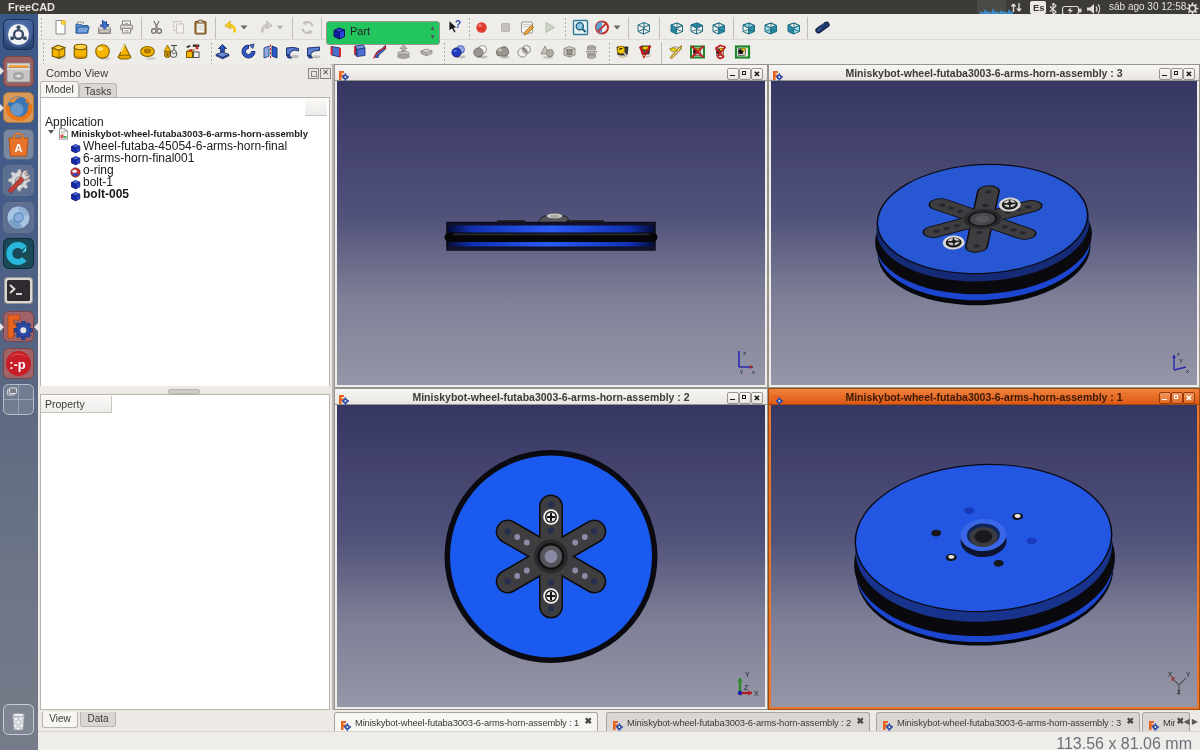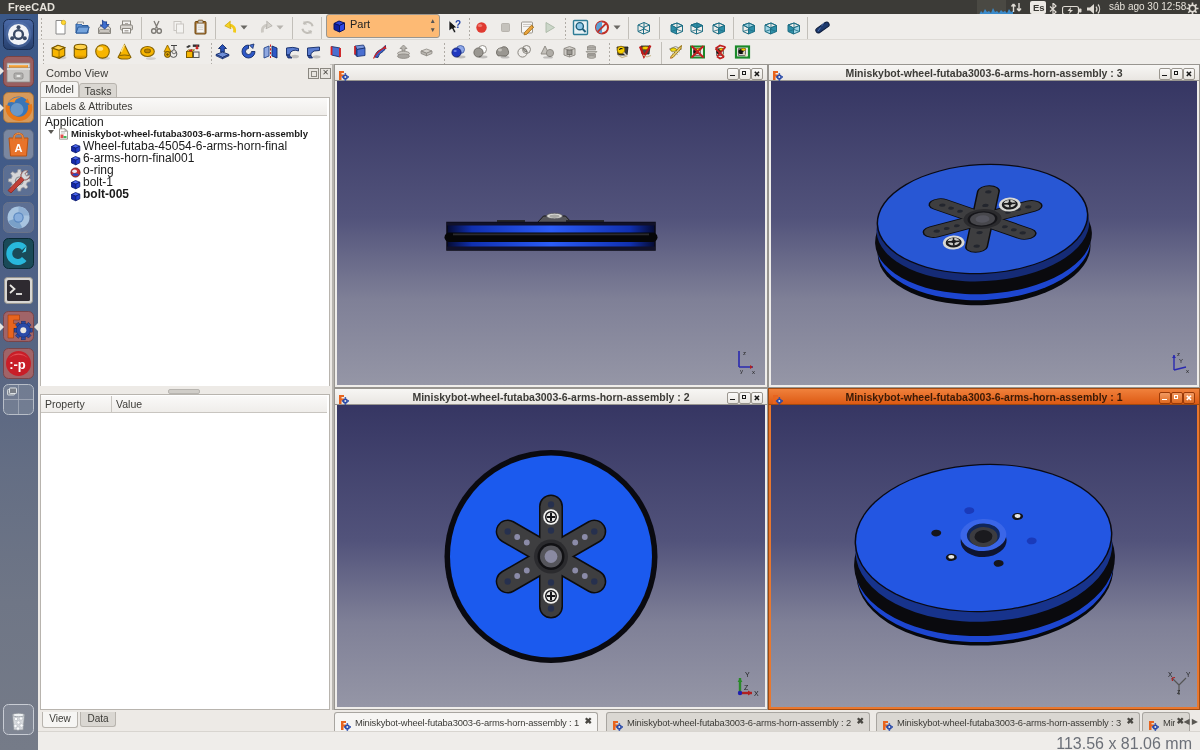--- a/index.html
+++ b/index.html
@@ -327,7 +327,7 @@
 <div class="grip" style="left:2px;top:3px;"></div>
 <div class="grip" style="left:430px;top:3px;"></div>
 <div class="grip" style="left:526px;top:3px;"></div>
-<div style="position:absolute;left:288px;top:0;width:112px;height:22px;background:#fdba74;border:1px solid #9A968F;border-radius:3px;">
+<div style="position:absolute;left:288px;top:7px;width:112px;height:22px;background:#22c55e;border:1px solid #9A968F;border-radius:3px;">
 <span style="position:absolute;left:4px;top:2.5px;"><svg width="16" height="16" viewBox="0 0 16 16" style="">
           <path d="M3 5.5 L8 3 L13.5 5 L8.5 7.5z" fill="#2A3FD8" stroke="#0A1460" stroke-width="1"></path>
           <path d="M3 5.5 L8.5 7.5 L8.5 14 L3 11.5z" fill="#1020A0" stroke="#0A1460" stroke-width="1"></path>

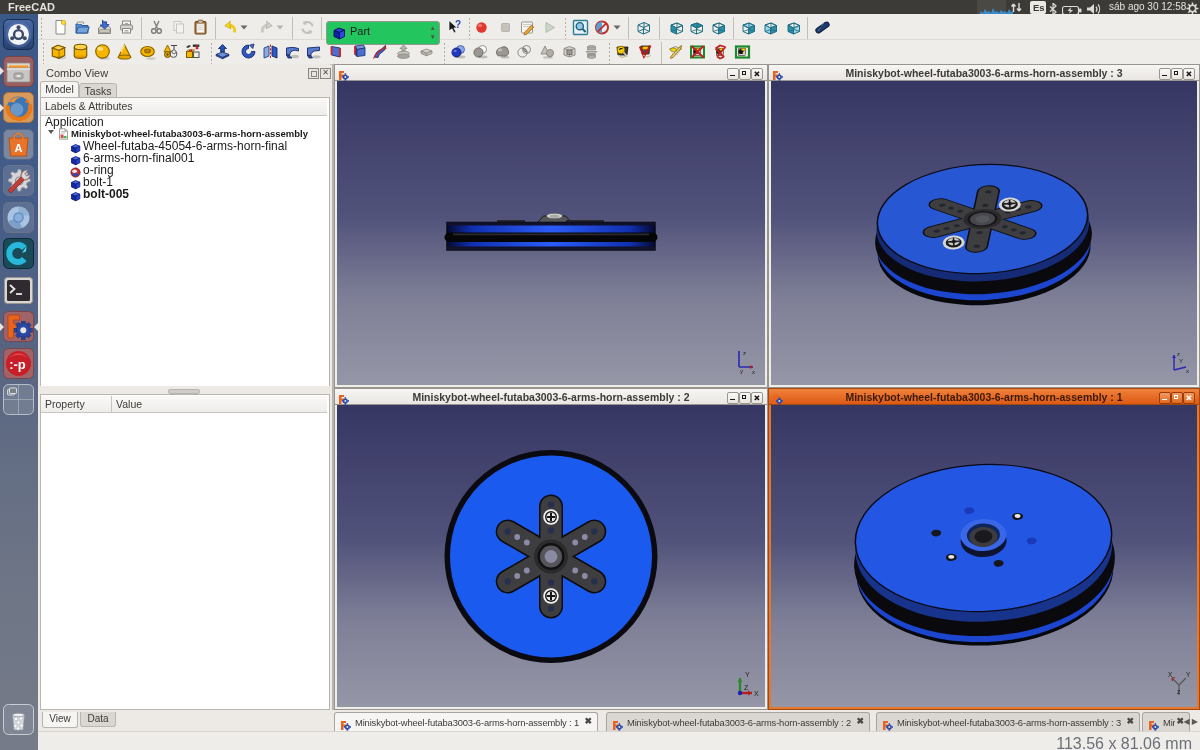--- a/index.html
+++ b/index.html
@@ -537,7 +537,6 @@
  <div style="position:absolute;left:2px;top:17px;width:37px;height:15px;background:#F6F5F3;border:1px solid #B8B4AE;border-bottom:1px solid #F6F5F3;border-radius:3px 3px 0 0;font-size:10.5px;color:#3C3B37;text-align:center;line-height:15px;">Model</div>
  <div style="position:absolute;left:41px;top:18.5px;width:36px;height:14px;background:#DAD7D2;border:1px solid #B8B4AE;border-radius:3px 3px 0 0;font-size:10.5px;color:#3C3B37;text-align:center;line-height:14px;">Tasks</div>
  <div style="position:absolute;left:2px;top:33px;width:288px;height:288px;background:#FFF;border:1px solid #B8B4AE;"></div>
- <div style="position:absolute;left:3px;top:34px;width:264px;height:17px;background:linear-gradient(#FAF9F8,#EFEDEA);border-right:1px solid #D8D5D0;border-bottom:1px solid #C8C5C0;font-size:10.5px;color:#3C3B37;line-height:17px;"><span style="margin-left:4px;">Labels &amp; Attributes</span></div>
  <div style="position:absolute;left:267px;top:34px;width:22px;height:17px;background:linear-gradient(#FAF9F8,#EFEDEA);border-bottom:1px solid #C8C5C0;"></div>
 
 <div class="trow" style="top:52px;left:7px;">Application</div>

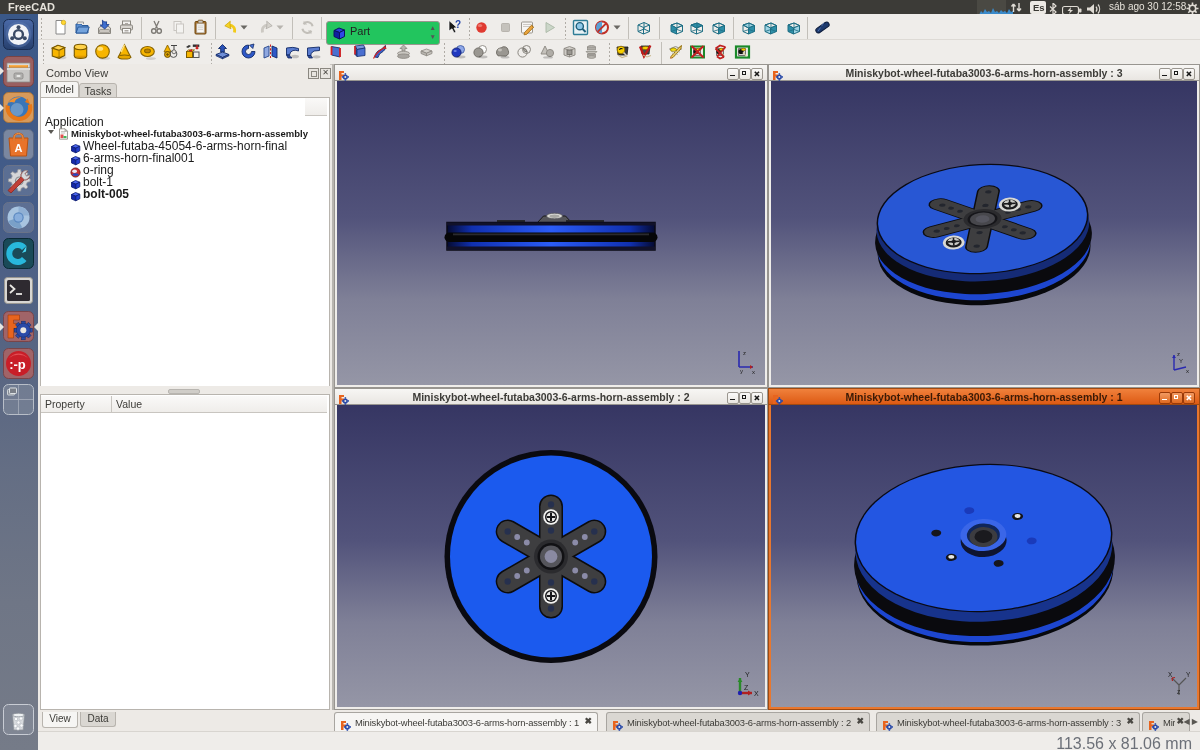--- a/index.html
+++ b/index.html
@@ -584,7 +584,6 @@
  <div style="position:absolute;left:130px;top:325px;width:30px;height:3px;background:#D0CDC8;border:1px solid #B8B5B0;border-radius:2px;"></div>
  <div style="position:absolute;left:2px;top:330px;width:288px;height:314px;background:#FFF;border:1px solid #B8B4AE;"></div>
  <div style="position:absolute;left:3px;top:332px;width:70px;height:16px;background:linear-gradient(#FAF9F8,#EFEDEA);border-right:1px solid #C8C5C0;border-bottom:1px solid #C8C5C0;font-size:10.5px;color:#3C3B37;line-height:16px;"><span style="margin-left:4px;">Property</span></div>
- <div style="position:absolute;left:74px;top:332px;width:215px;height:16px;background:linear-gradient(#FAF9F8,#EFEDEA);border-bottom:1px solid #C8C5C0;font-size:10.5px;color:#3C3B37;line-height:16px;"><span style="margin-left:4px;">Value</span></div>
  <div style="position:absolute;left:4px;top:648px;width:34px;height:15px;background:#F6F5F3;border:1px solid #B8B4AE;border-top:none;border-radius:0 0 3px 3px;font-size:10px;color:#3C3B37;text-align:center;line-height:14px;">View</div>
  <div style="position:absolute;left:42px;top:648px;width:34px;height:14px;background:#DAD7D2;border:1px solid #B8B4AE;border-top:none;border-radius:0 0 3px 3px;font-size:10px;color:#3C3B37;text-align:center;line-height:13px;">Data</div>
 </div>

